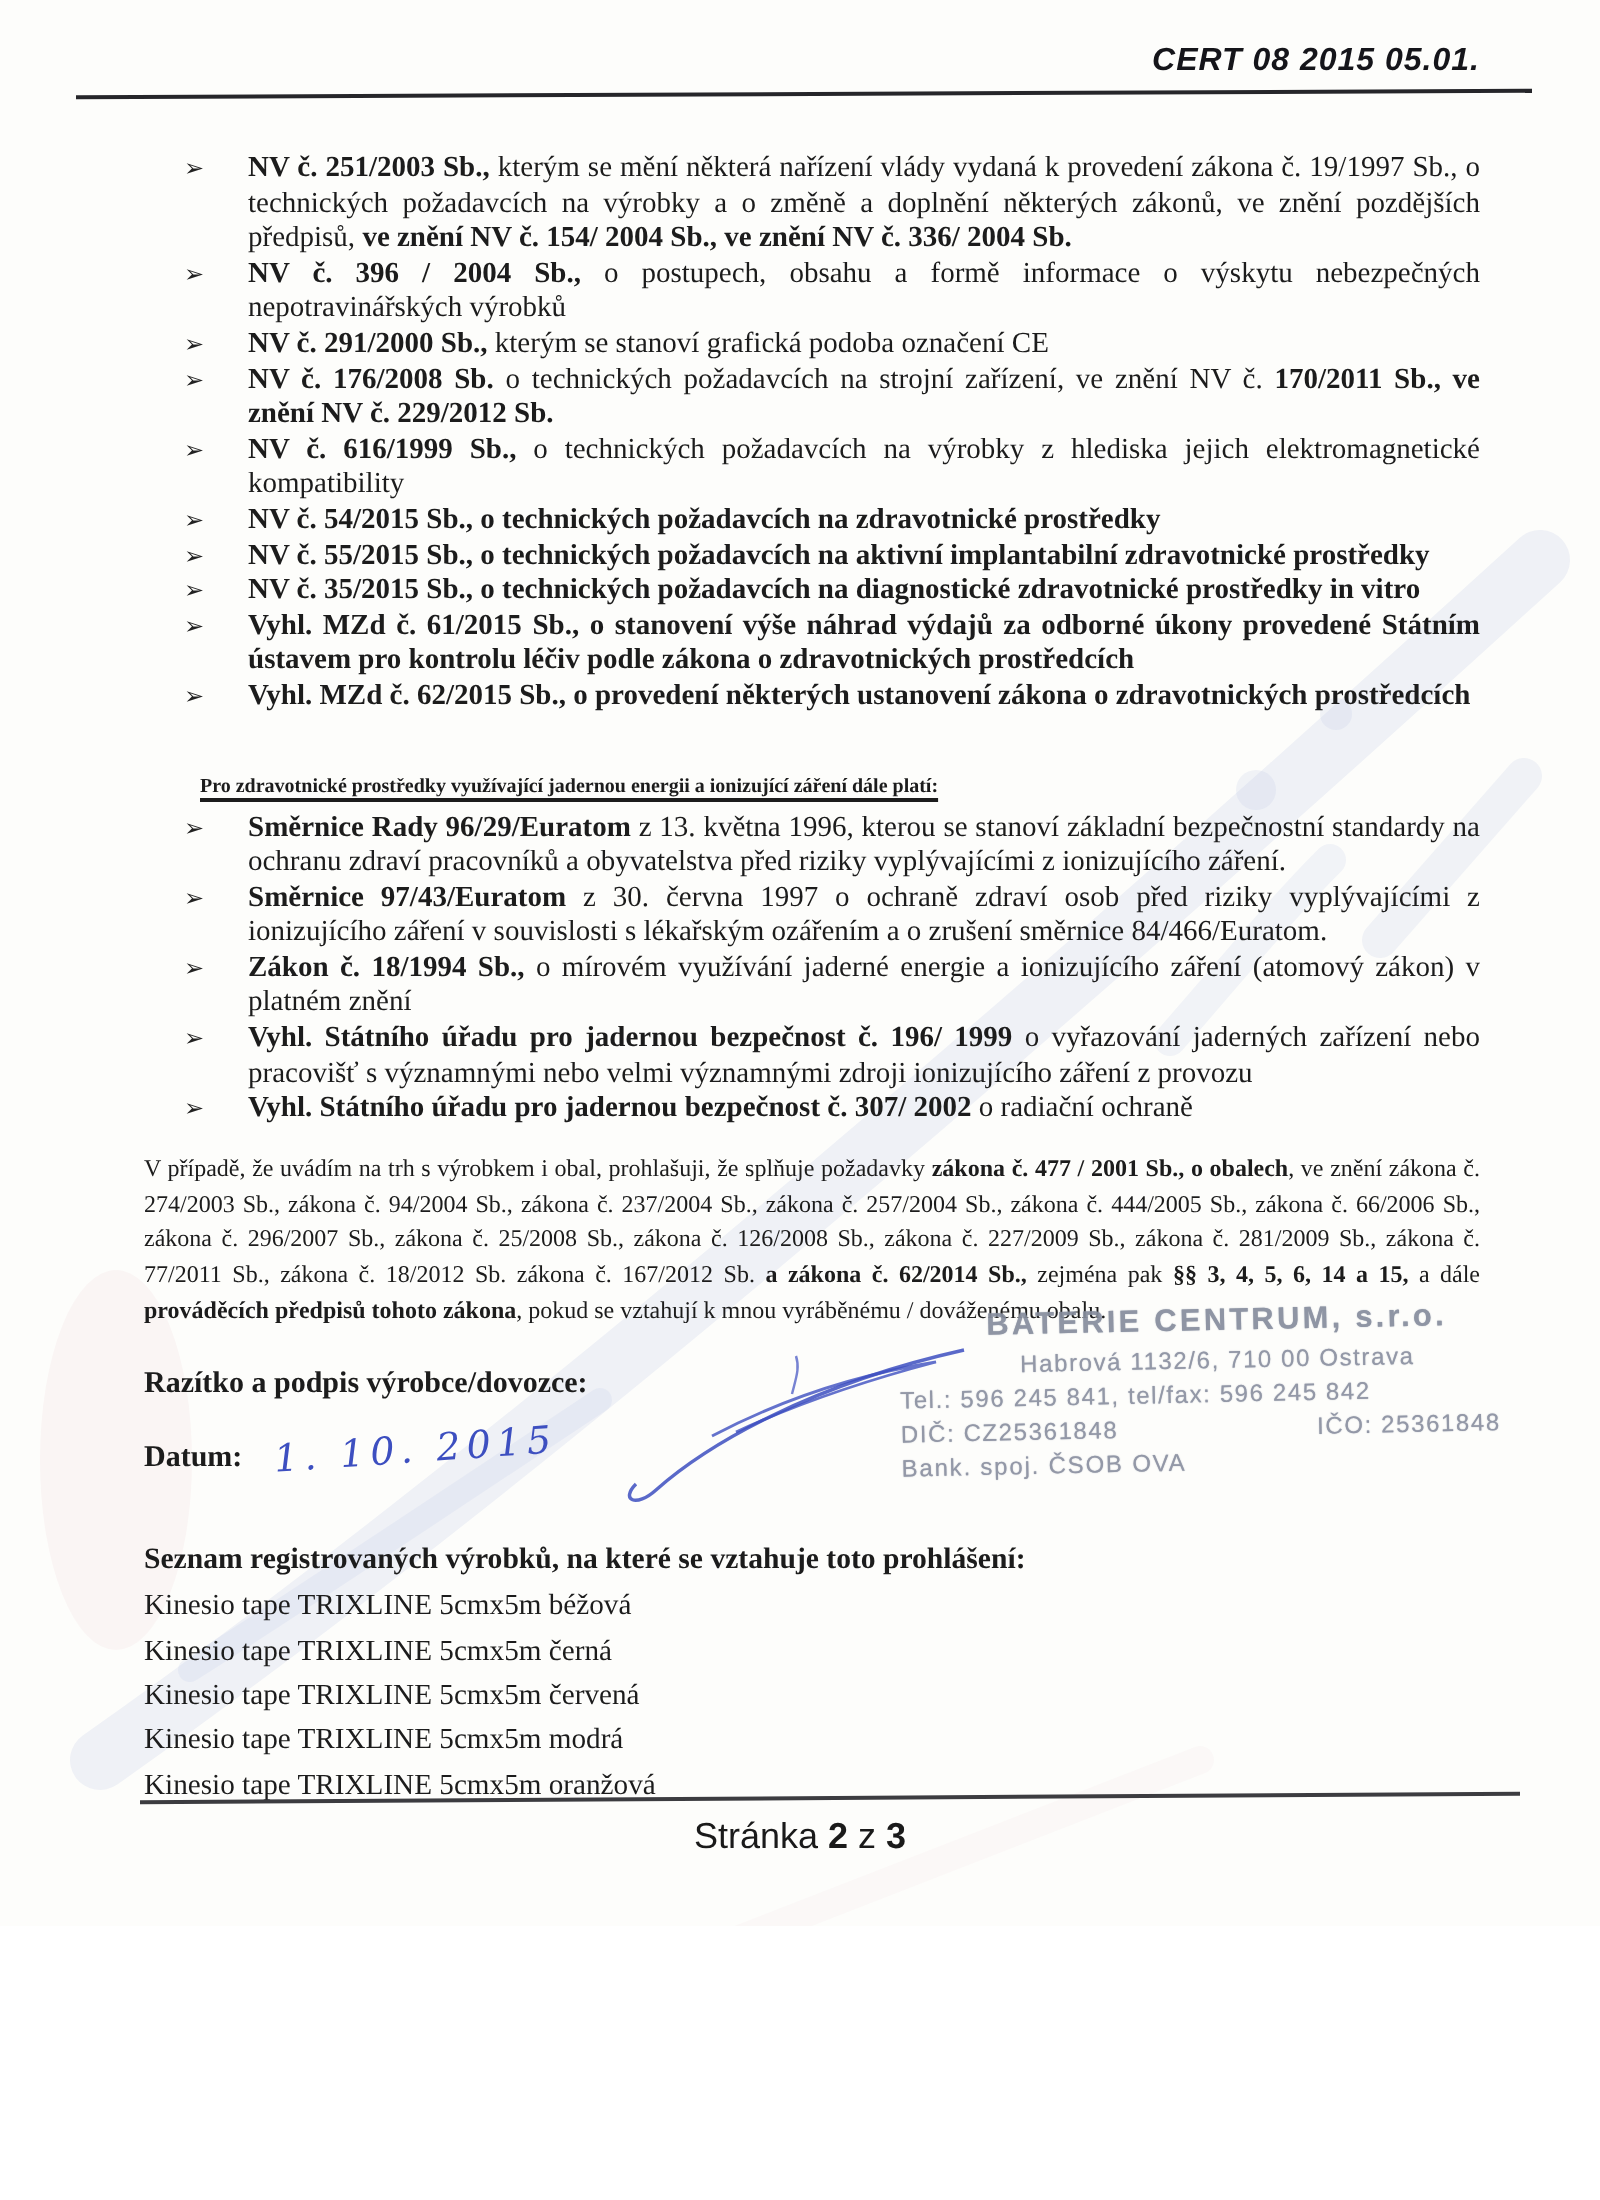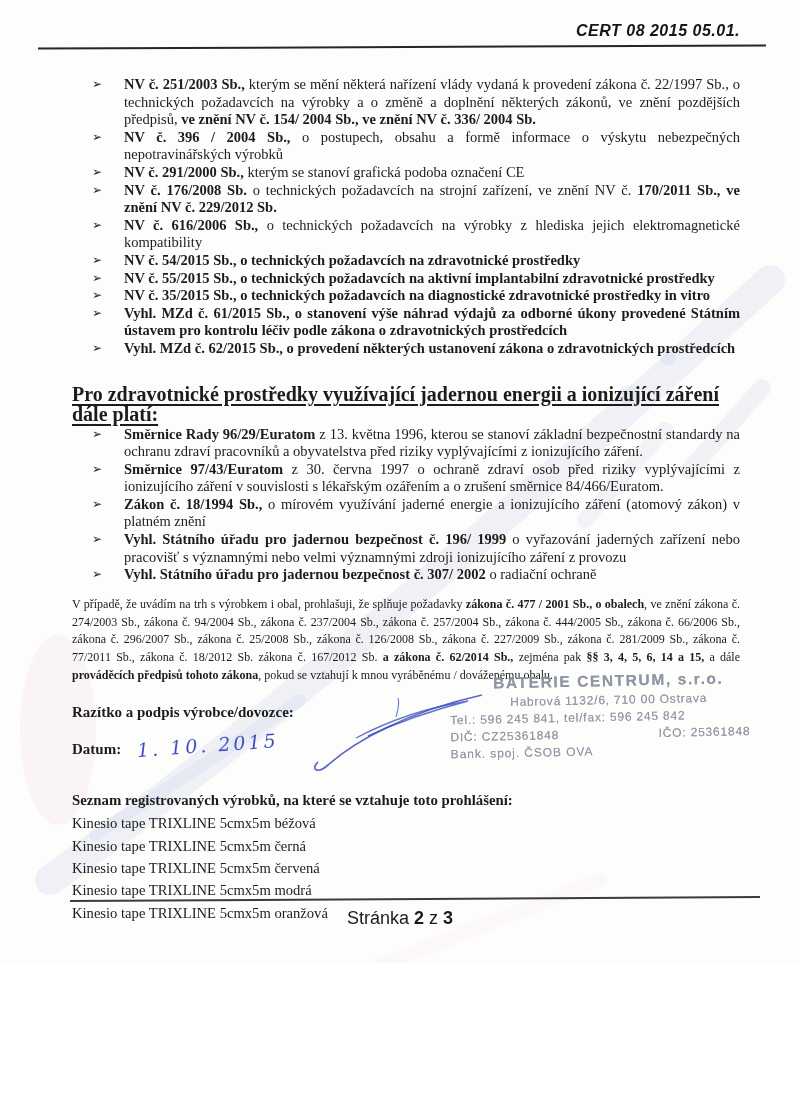--- a/index.html
+++ b/index.html
@@ -74,7 +74,7 @@
   <div class="content">
 
     <div class="list">
-        <div class="li"><span class="marker">➢</span><span><span class="b">NV č. 251/2003 Sb.,</span><span> kterým se mění některá nařízení vlády vydaná k provedení zákona č. 22/1997 Sb., o technických požadavcích na výrobky a o změně a doplnění některých zákonů, ve znění pozdějších předpisů, </span><span class="b">ve znění NV č. 154/ 2004 Sb., ve znění NV č. 336/ 2004 Sb.</span></span></div>
+        <div class="li"><span class="marker">➢</span><span><span class="b">NV č. 251/2003 Sb.,</span><span> kterým se mění některá nařízení vlády vydaná k provedení zákona č. 19/1997 Sb., o technických požadavcích na výrobky a o změně a doplnění některých zákonů, ve znění pozdějších předpisů, </span><span class="b">ve znění NV č. 154/ 2004 Sb., ve znění NV č. 336/ 2004 Sb.</span></span></div>
         <div class="li"><span class="marker">➢</span><span><span class="b">NV č. 396 / 2004 Sb.,</span><span> o postupech, obsahu a formě informace o výskytu nebezpečných nepotravinářských výrobků</span></span></div>
         <div class="li"><span class="marker">➢</span><span><span class="b">NV č. 291/2000 Sb.,</span><span> kterým se stanoví grafická podoba označení CE</span></span></div>
         <div class="li"><span class="marker">➢</span><span><span class="b">NV č. 176/2008 Sb.</span><span> o technických požadavcích na strojní zařízení, ve znění NV č. </span><span class="b">170/2011 Sb., ve znění NV č. 229/2012 Sb.</span></span></div>

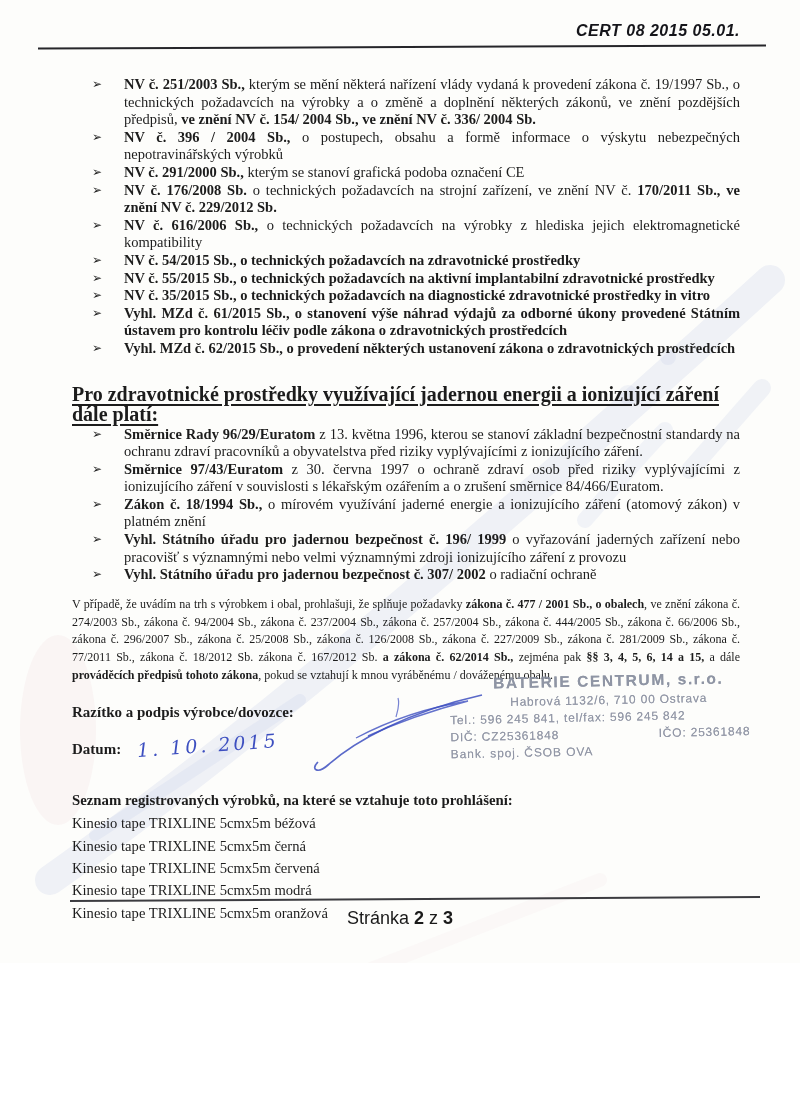--- a/index.html
+++ b/index.html
@@ -78,7 +78,7 @@
         <div class="li"><span class="marker">➢</span><span><span class="b">NV č. 396 / 2004 Sb.,</span><span> o postupech, obsahu a formě informace o výskytu nebezpečných nepotravinářských výrobků</span></span></div>
         <div class="li"><span class="marker">➢</span><span><span class="b">NV č. 291/2000 Sb.,</span><span> kterým se stanoví grafická podoba označení CE</span></span></div>
         <div class="li"><span class="marker">➢</span><span><span class="b">NV č. 176/2008 Sb.</span><span> o technických požadavcích na strojní zařízení, ve znění NV č. </span><span class="b">170/2011 Sb., ve znění NV č. 229/2012 Sb.</span></span></div>
-        <div class="li"><span class="marker">➢</span><span><span class="b">NV č. 616/2006 Sb.,</span><span> o technických požadavcích na výrobky z hlediska jejich elektromagnetické kompatibility</span></span></div>
+        <div class="li"><span class="marker">➢</span><span><span class="b">NV č. 616/1999 Sb.,</span><span> o technických požadavcích na výrobky z hlediska jejich elektromagnetické kompatibility</span></span></div>
         <div class="li"><span class="marker">➢</span><span><span class="b">NV č. 54/2015 Sb., o technických požadavcích na zdravotnické prostředky</span></span></div>
         <div class="li"><span class="marker">➢</span><span><span class="b">NV č. 55/2015 Sb., o technických požadavcích na aktivní implantabilní zdravotnické prostředky</span></span></div>
         <div class="li"><span class="marker">➢</span><span><span class="b">NV č. 35/2015 Sb., o technických požadavcích na diagnostické zdravotnické prostředky in vitro</span></span></div>

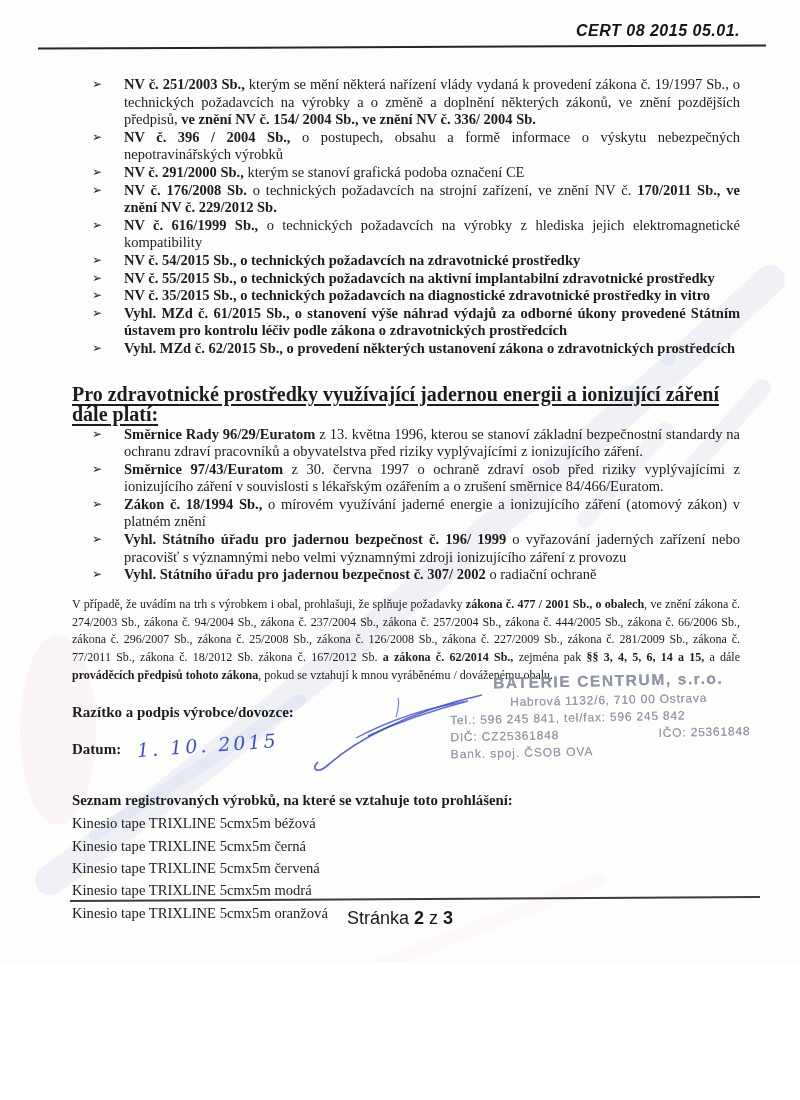--- a/index.html
+++ b/index.html
@@ -20,8 +20,8 @@
   .pli{font-size:14.6px;line-height:22.3px;}
   .b{font-weight:700;}
   .section-heading{
-    margin-top:26px;font-weight:700;font-size:20px;line-height:20px;
-    text-decoration:underline;text-underline-offset:3px;text-decoration-thickness:1.8px;
+    margin-top:26px;font-weight:700;font-size:10px;line-height:20px;
+    text-decoration:underline;text-underline-offset:3px;text-decoration-thickness:1.8px;margin-left:28px;
   }
   .list2{margin-top:2px;}
   .para{margin:12px 0 0 0;font-size:12px;line-height:17.7px;text-align:justify;}

